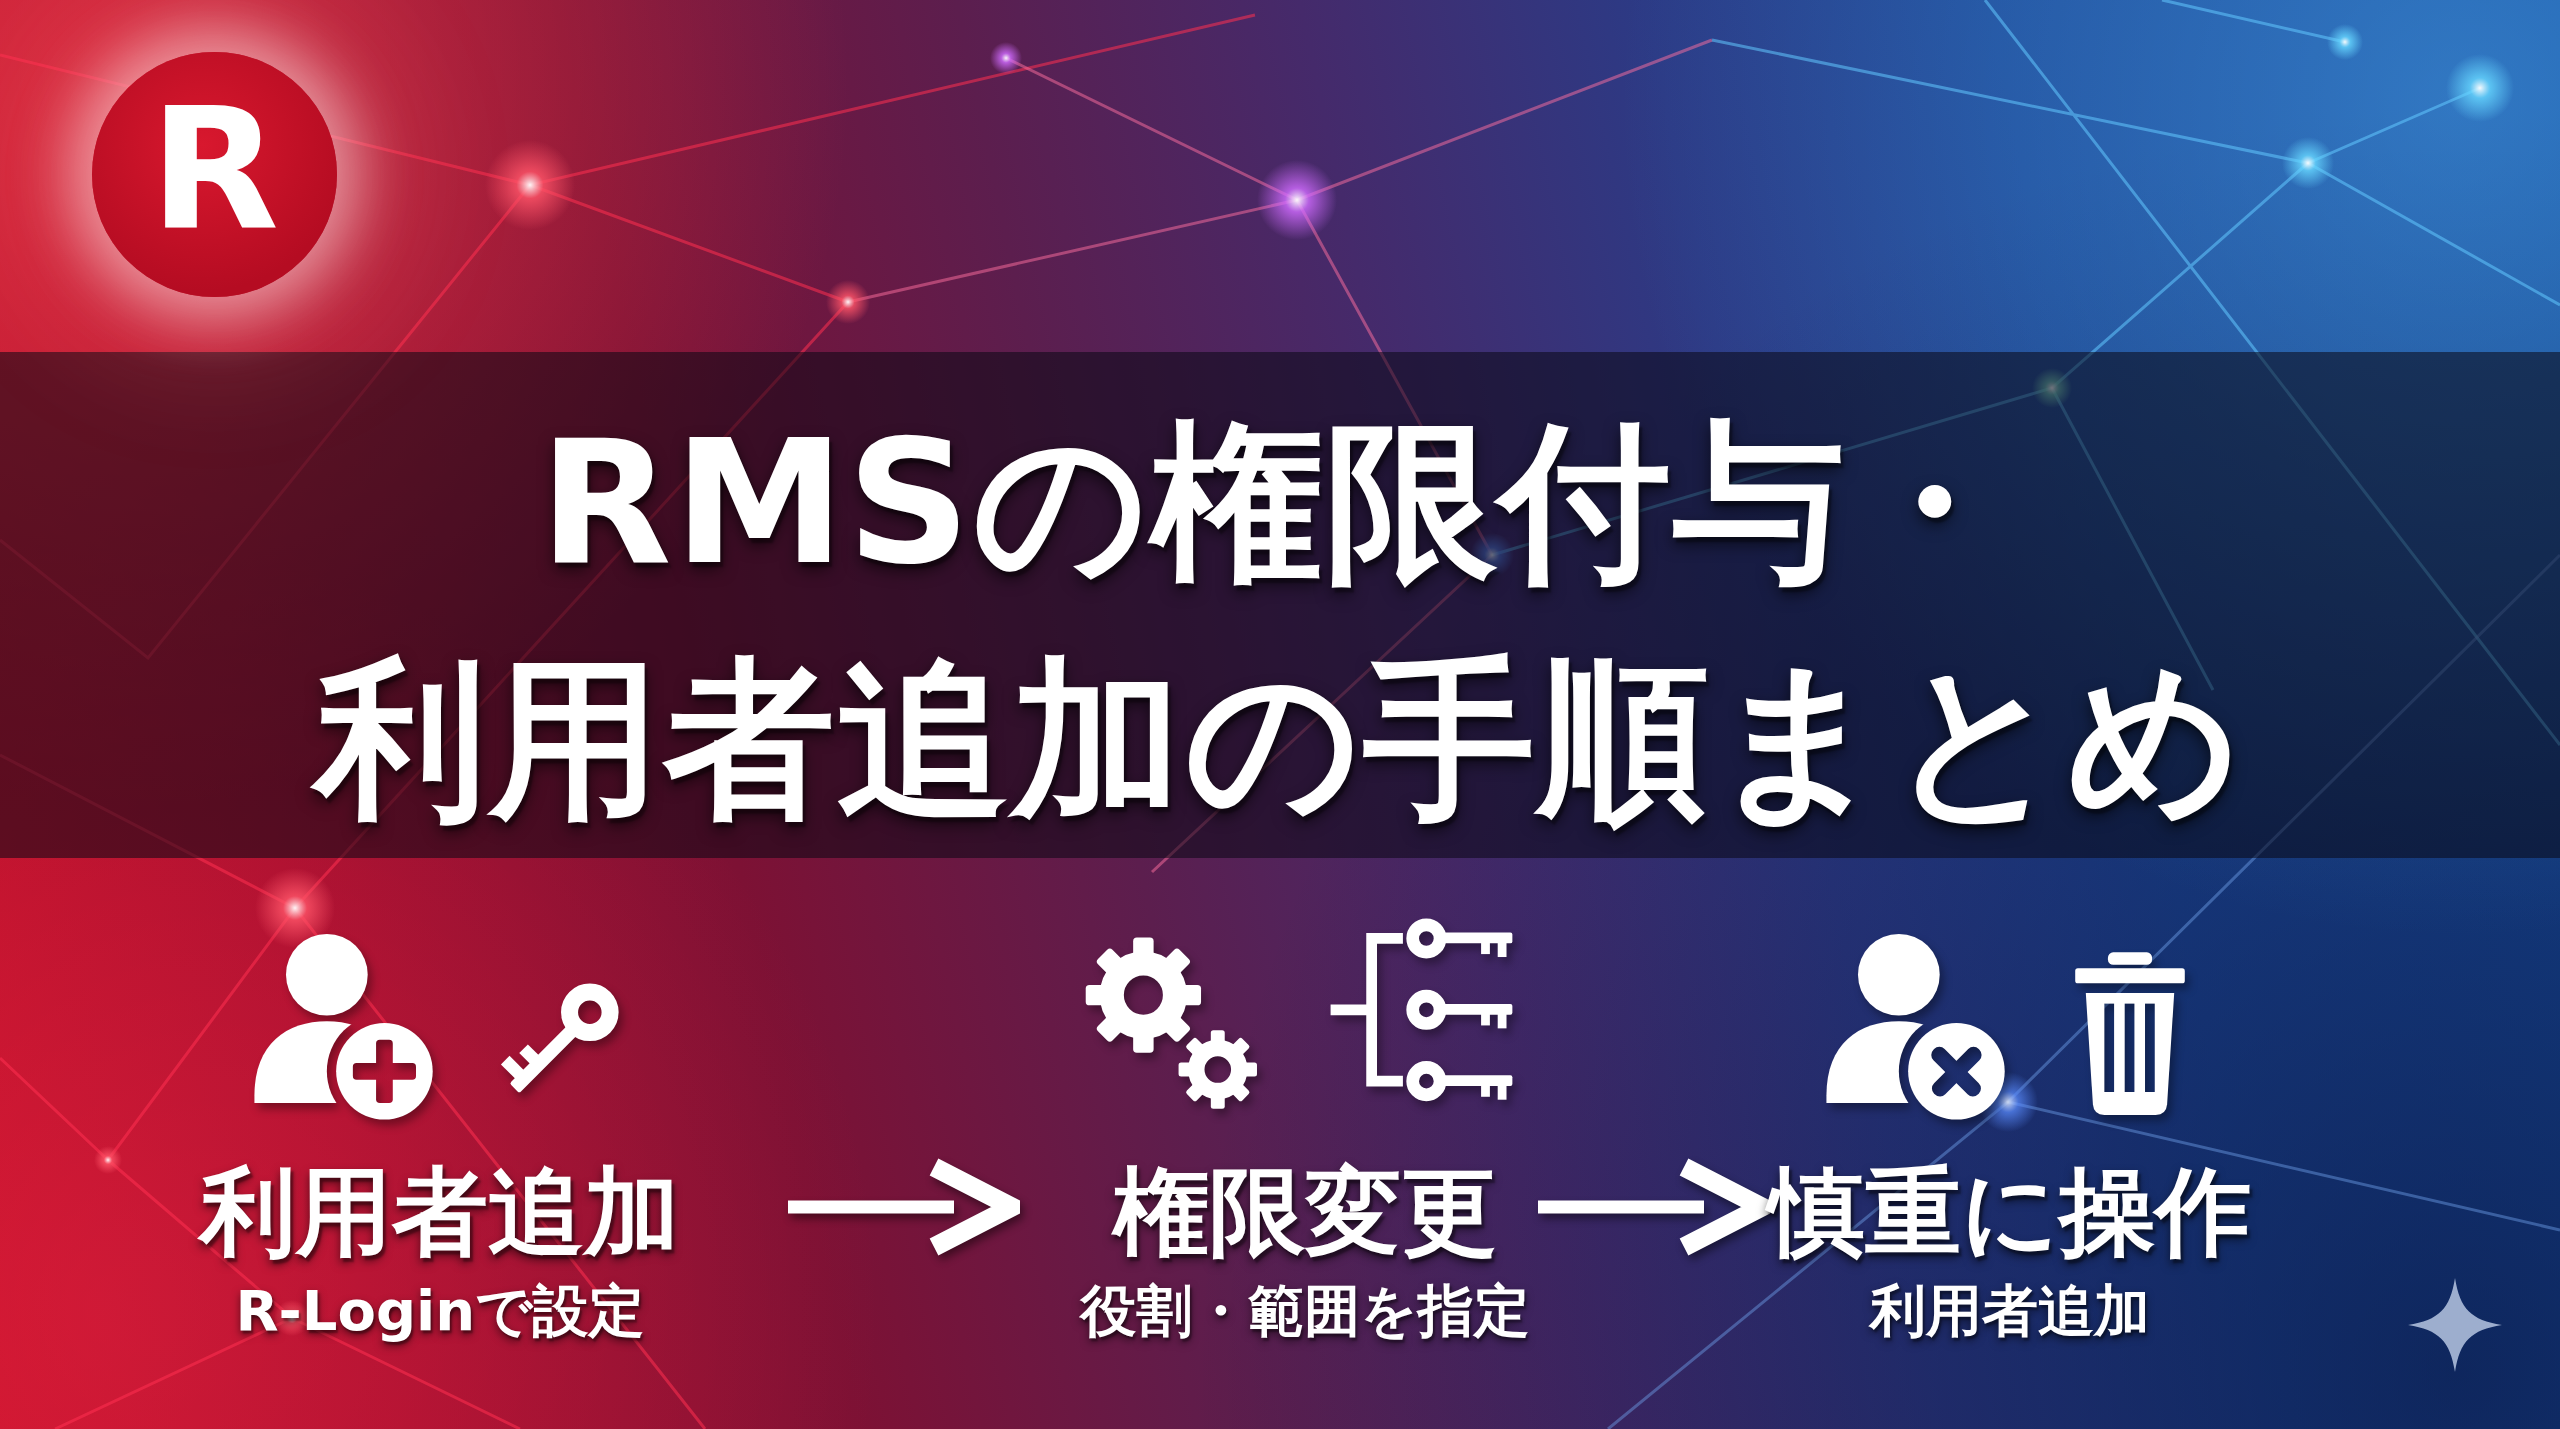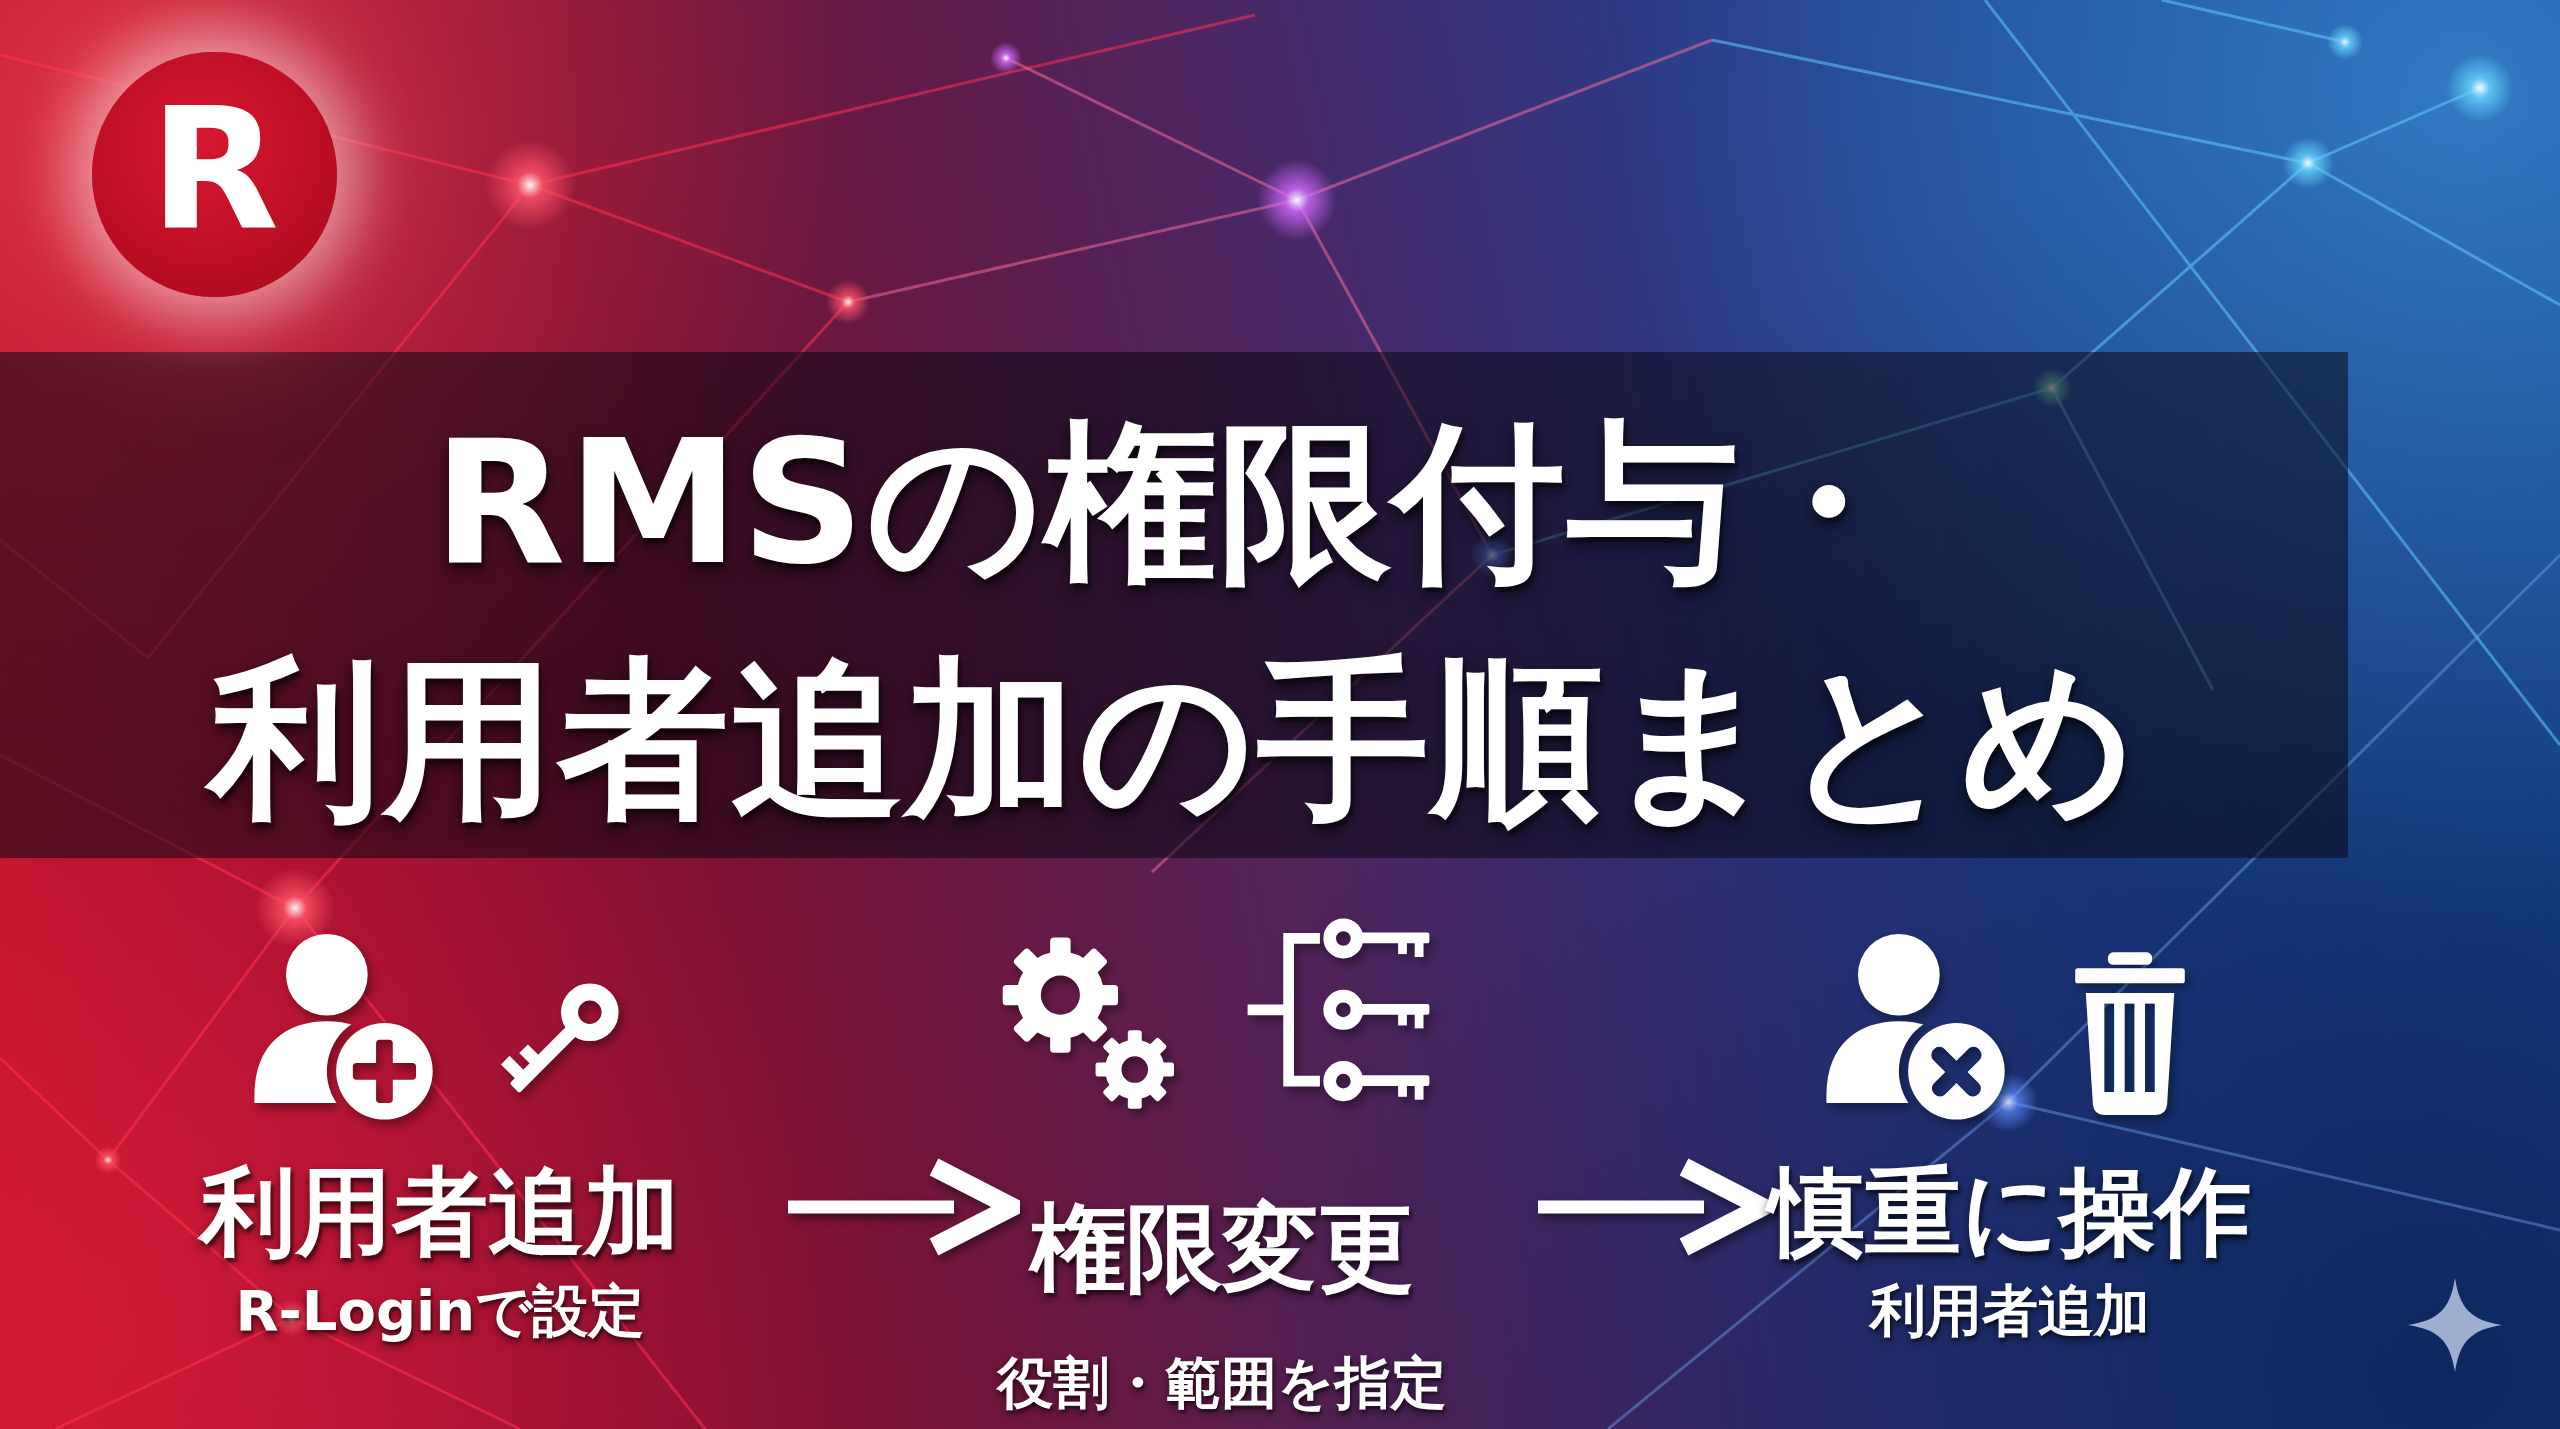--- a/index.html
+++ b/index.html
@@ -25,7 +25,7 @@
   .logo span{color:#fff;font-size:168px;font-weight:700;transform:translateY(-6px);}
   
   .band{
-    position:absolute;left:0;top:352px;width:2348px;height:506px;
+    position:absolute;left:0;top:352px;width:2560px;height:506px;
     background:rgba(10,8,20,0.55);z-index:2;
     display:flex;flex-direction:column;align-items:center;justify-content:center;
     padding-top:32px;box-sizing:border-box;

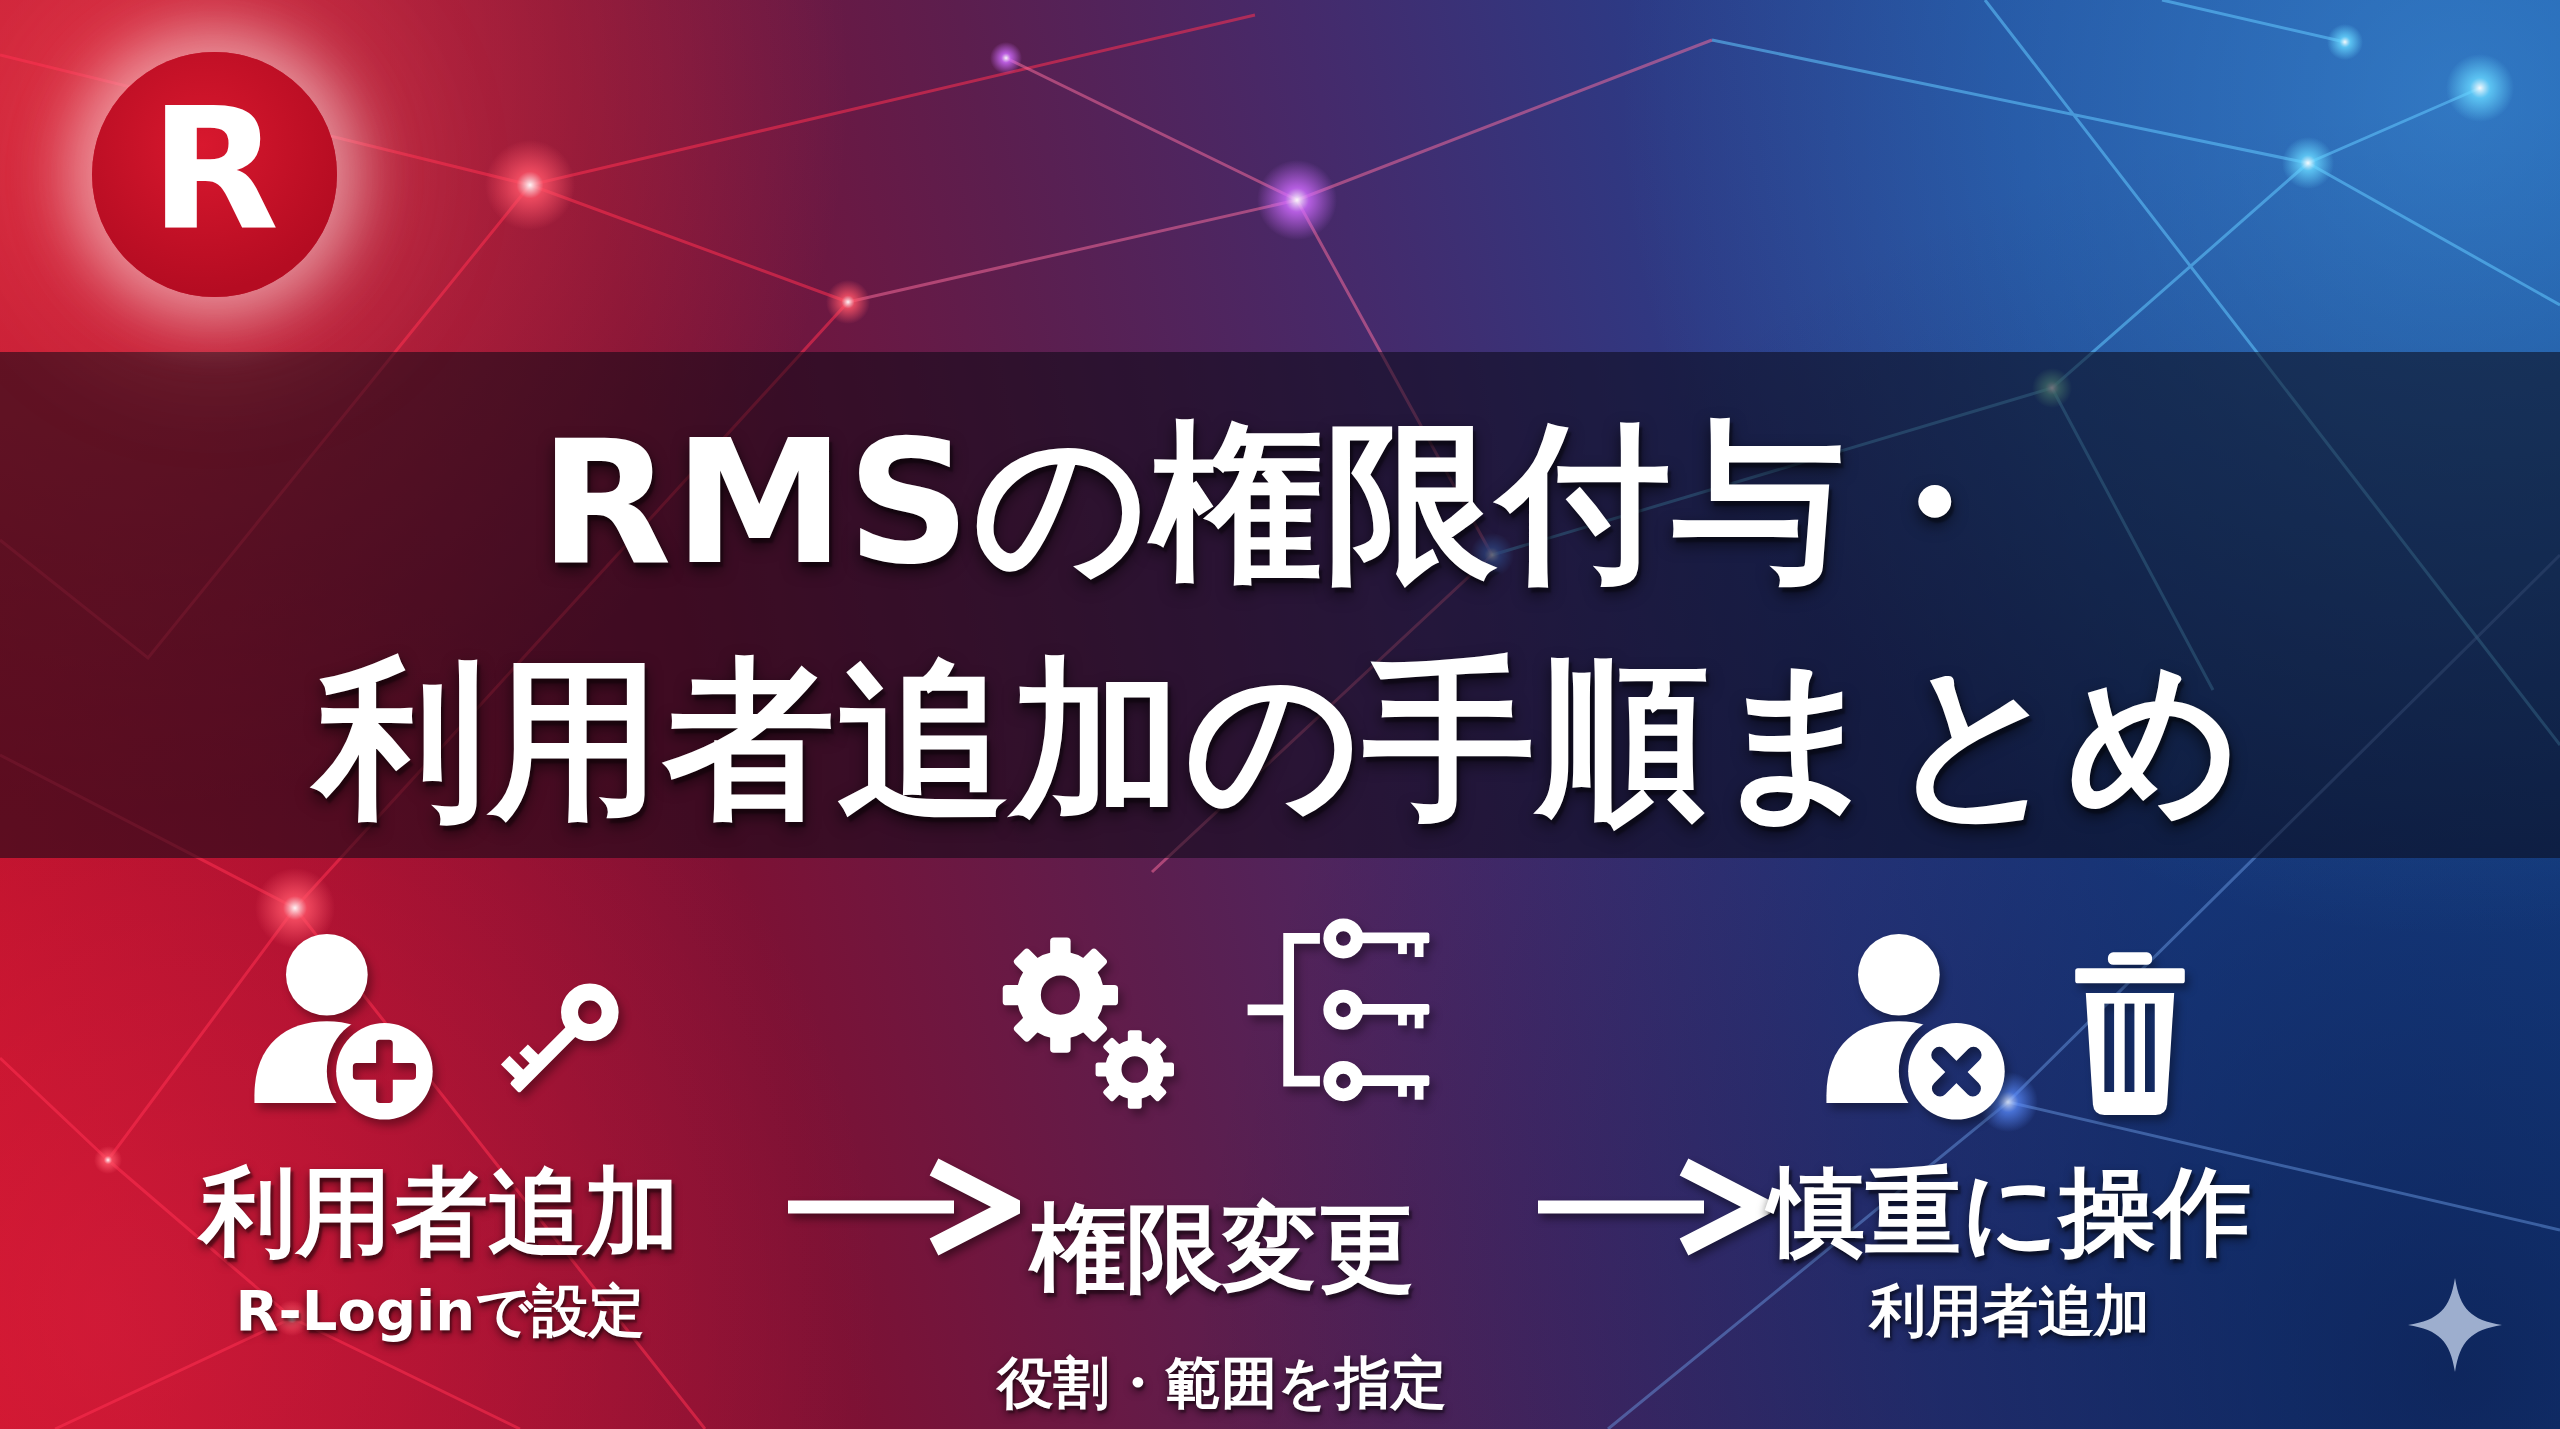--- a/index.html
+++ b/index.html
@@ -35,7 +35,7 @@
   .title span{display:block;}
   
   .step{position:absolute;top:915px;width:600px;z-index:3;display:flex;flex-direction:column;align-items:center;}
-  .s1{left:140px;} .s2{left:922px;gap:36px;} .s3{left:1710px;}
+  .s1{left:140px;} .s2{left:1005px;} .s3{left:1710px;}
   .icons{height:215px;display:flex;align-items:flex-end;gap:45px;
     filter:drop-shadow(4px 6px 4px rgba(0,0,0,0.35));}
   .slabel{margin-top:30px;color:#fff;font-weight:700;font-size:96px;line-height:1.1;white-space:nowrap;

